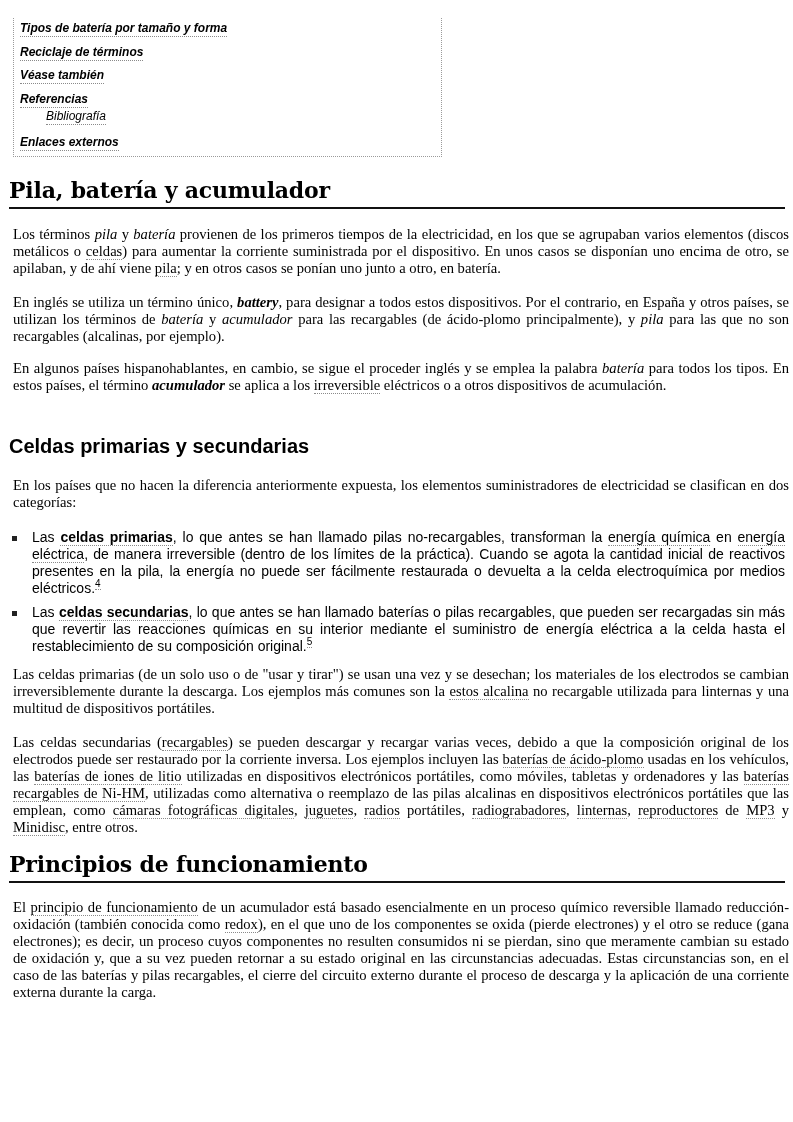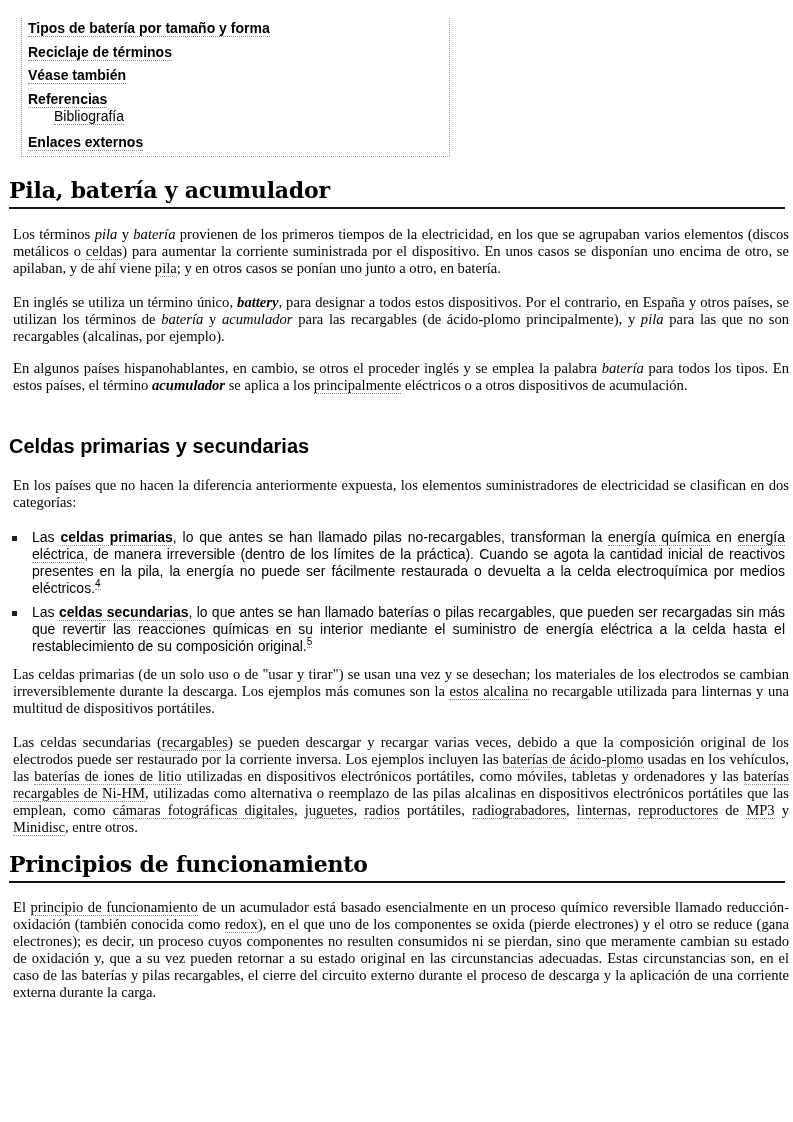--- a/index.html
+++ b/index.html
@@ -23,7 +23,7 @@
   
   .toc {
     position: absolute;
-    left: 12px; top: 18px;
+    left: 4px; top: 18px;
     width: 429px;
     height: 139px;
     border-left: 1px dotted #9a9a9a;
@@ -31,7 +31,8 @@
     border-bottom: 1px dotted #9a9a9a;
     box-sizing: border-box;
     font-family: "Liberation Sans", sans-serif;
-    font-size: 14px;
+    font-size: 12px;
+    font-style: italic;
   }
   .toc-item {
     position: absolute;

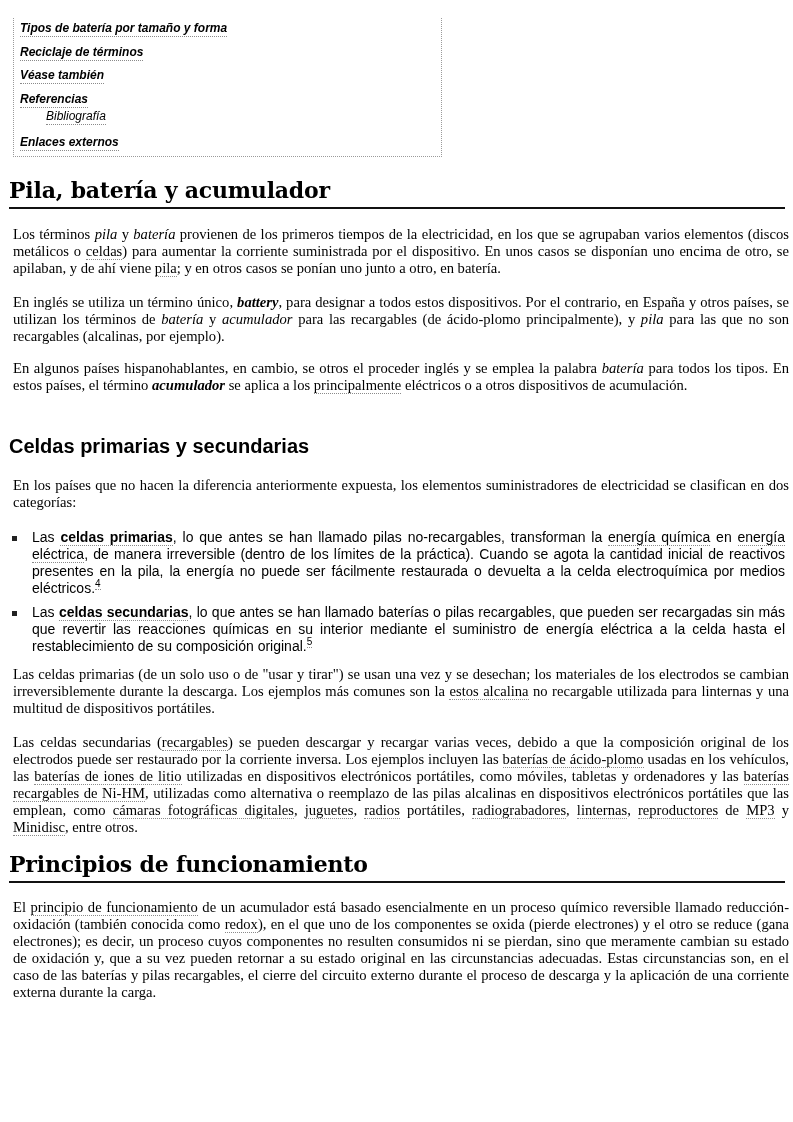--- a/index.html
+++ b/index.html
@@ -127,7 +127,7 @@
 
   <p class="para" style="top:290px"><span>En inglés se utiliza un término único, </span><b><i>battery</i></b><span>, para designar a todos estos dispositivos. Por el contrario, en España y otros países, se utilizan los términos de </span><i>batería</i><span> y </span><i>acumulador</i><span> para las recargables (de ácido-plomo principalmente), y </span><i>pila</i><span> para las que no son recargables (alcalinas, por ejemplo).</span></p>
 
-  <p class="para" style="top:356px"><span>En algunos países hispanohablantes, en cambio, se otros el proceder inglés y se emplea la palabra </span><i>batería</i><span> para todos los tipos. En estos países, el término </span><b><i>acumulador</i></b><span> se aplica a los </span><a class="lnk">principalmente</a><span> eléctricos o a otros dispositivos de acumulación.</span></p>
+  <p class="para" style="top:356px"><span>En algunos países hispanohablantes, en cambio, se sigue el proceder inglés y se emplea la palabra </span><i>batería</i><span> para todos los tipos. En estos países, el término </span><b><i>acumulador</i></b><span> se aplica a los </span><a class="lnk">principalmente</a><span> eléctricos o a otros dispositivos de acumulación.</span></p>
 
   <h2 class="subsection" style="top:436px">Celdas primarias y secundarias</h2>
 

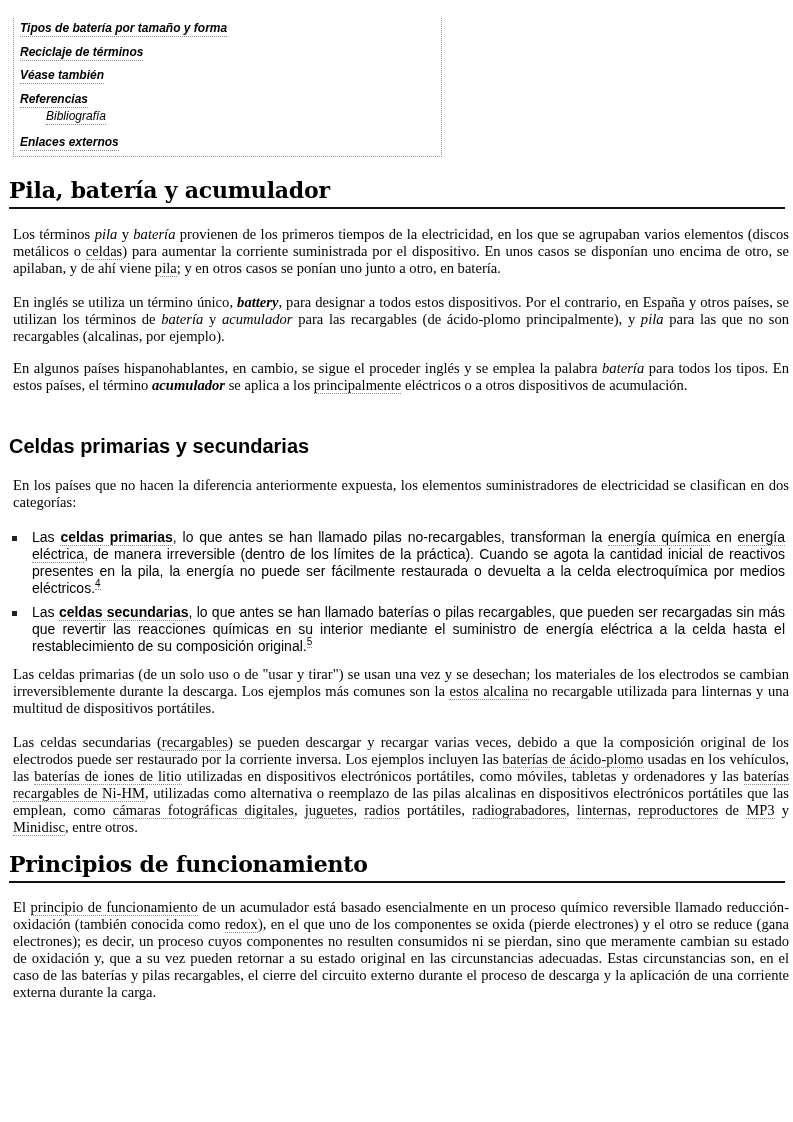--- a/index.html
+++ b/index.html
@@ -127,7 +127,7 @@
 
   <p class="para" style="top:290px"><span>En inglés se utiliza un término único, </span><b><i>battery</i></b><span>, para designar a todos estos dispositivos. Por el contrario, en España y otros países, se utilizan los términos de </span><i>batería</i><span> y </span><i>acumulador</i><span> para las recargables (de ácido-plomo principalmente), y </span><i>pila</i><span> para las que no son recargables (alcalinas, por ejemplo).</span></p>
 
-  <p class="para" style="top:356px"><span>En algunos países hispanohablantes, en cambio, se sigue el proceder inglés y se emplea la palabra </span><i>batería</i><span> para todos los tipos. En estos países, el término </span><b><i>acumulador</i></b><span> se aplica a los </span><a class="lnk">principalmente</a><span> eléctricos o a otros dispositivos de acumulación.</span></p>
+  <p class="para" style="top:356px"><span>En algunos países hispanohablantes, en cambio, se sigue el proceder inglés y se emplea la palabra </span><i>batería</i><span> para todos los tipos. En estos países, el término </span><b><i>acumulador</i></b><span> se aplica a los </span><a class="lnk">irreversible</a><span> eléctricos o a otros dispositivos de acumulación.</span></p>
 
   <h2 class="subsection" style="top:436px">Celdas primarias y secundarias</h2>
 

